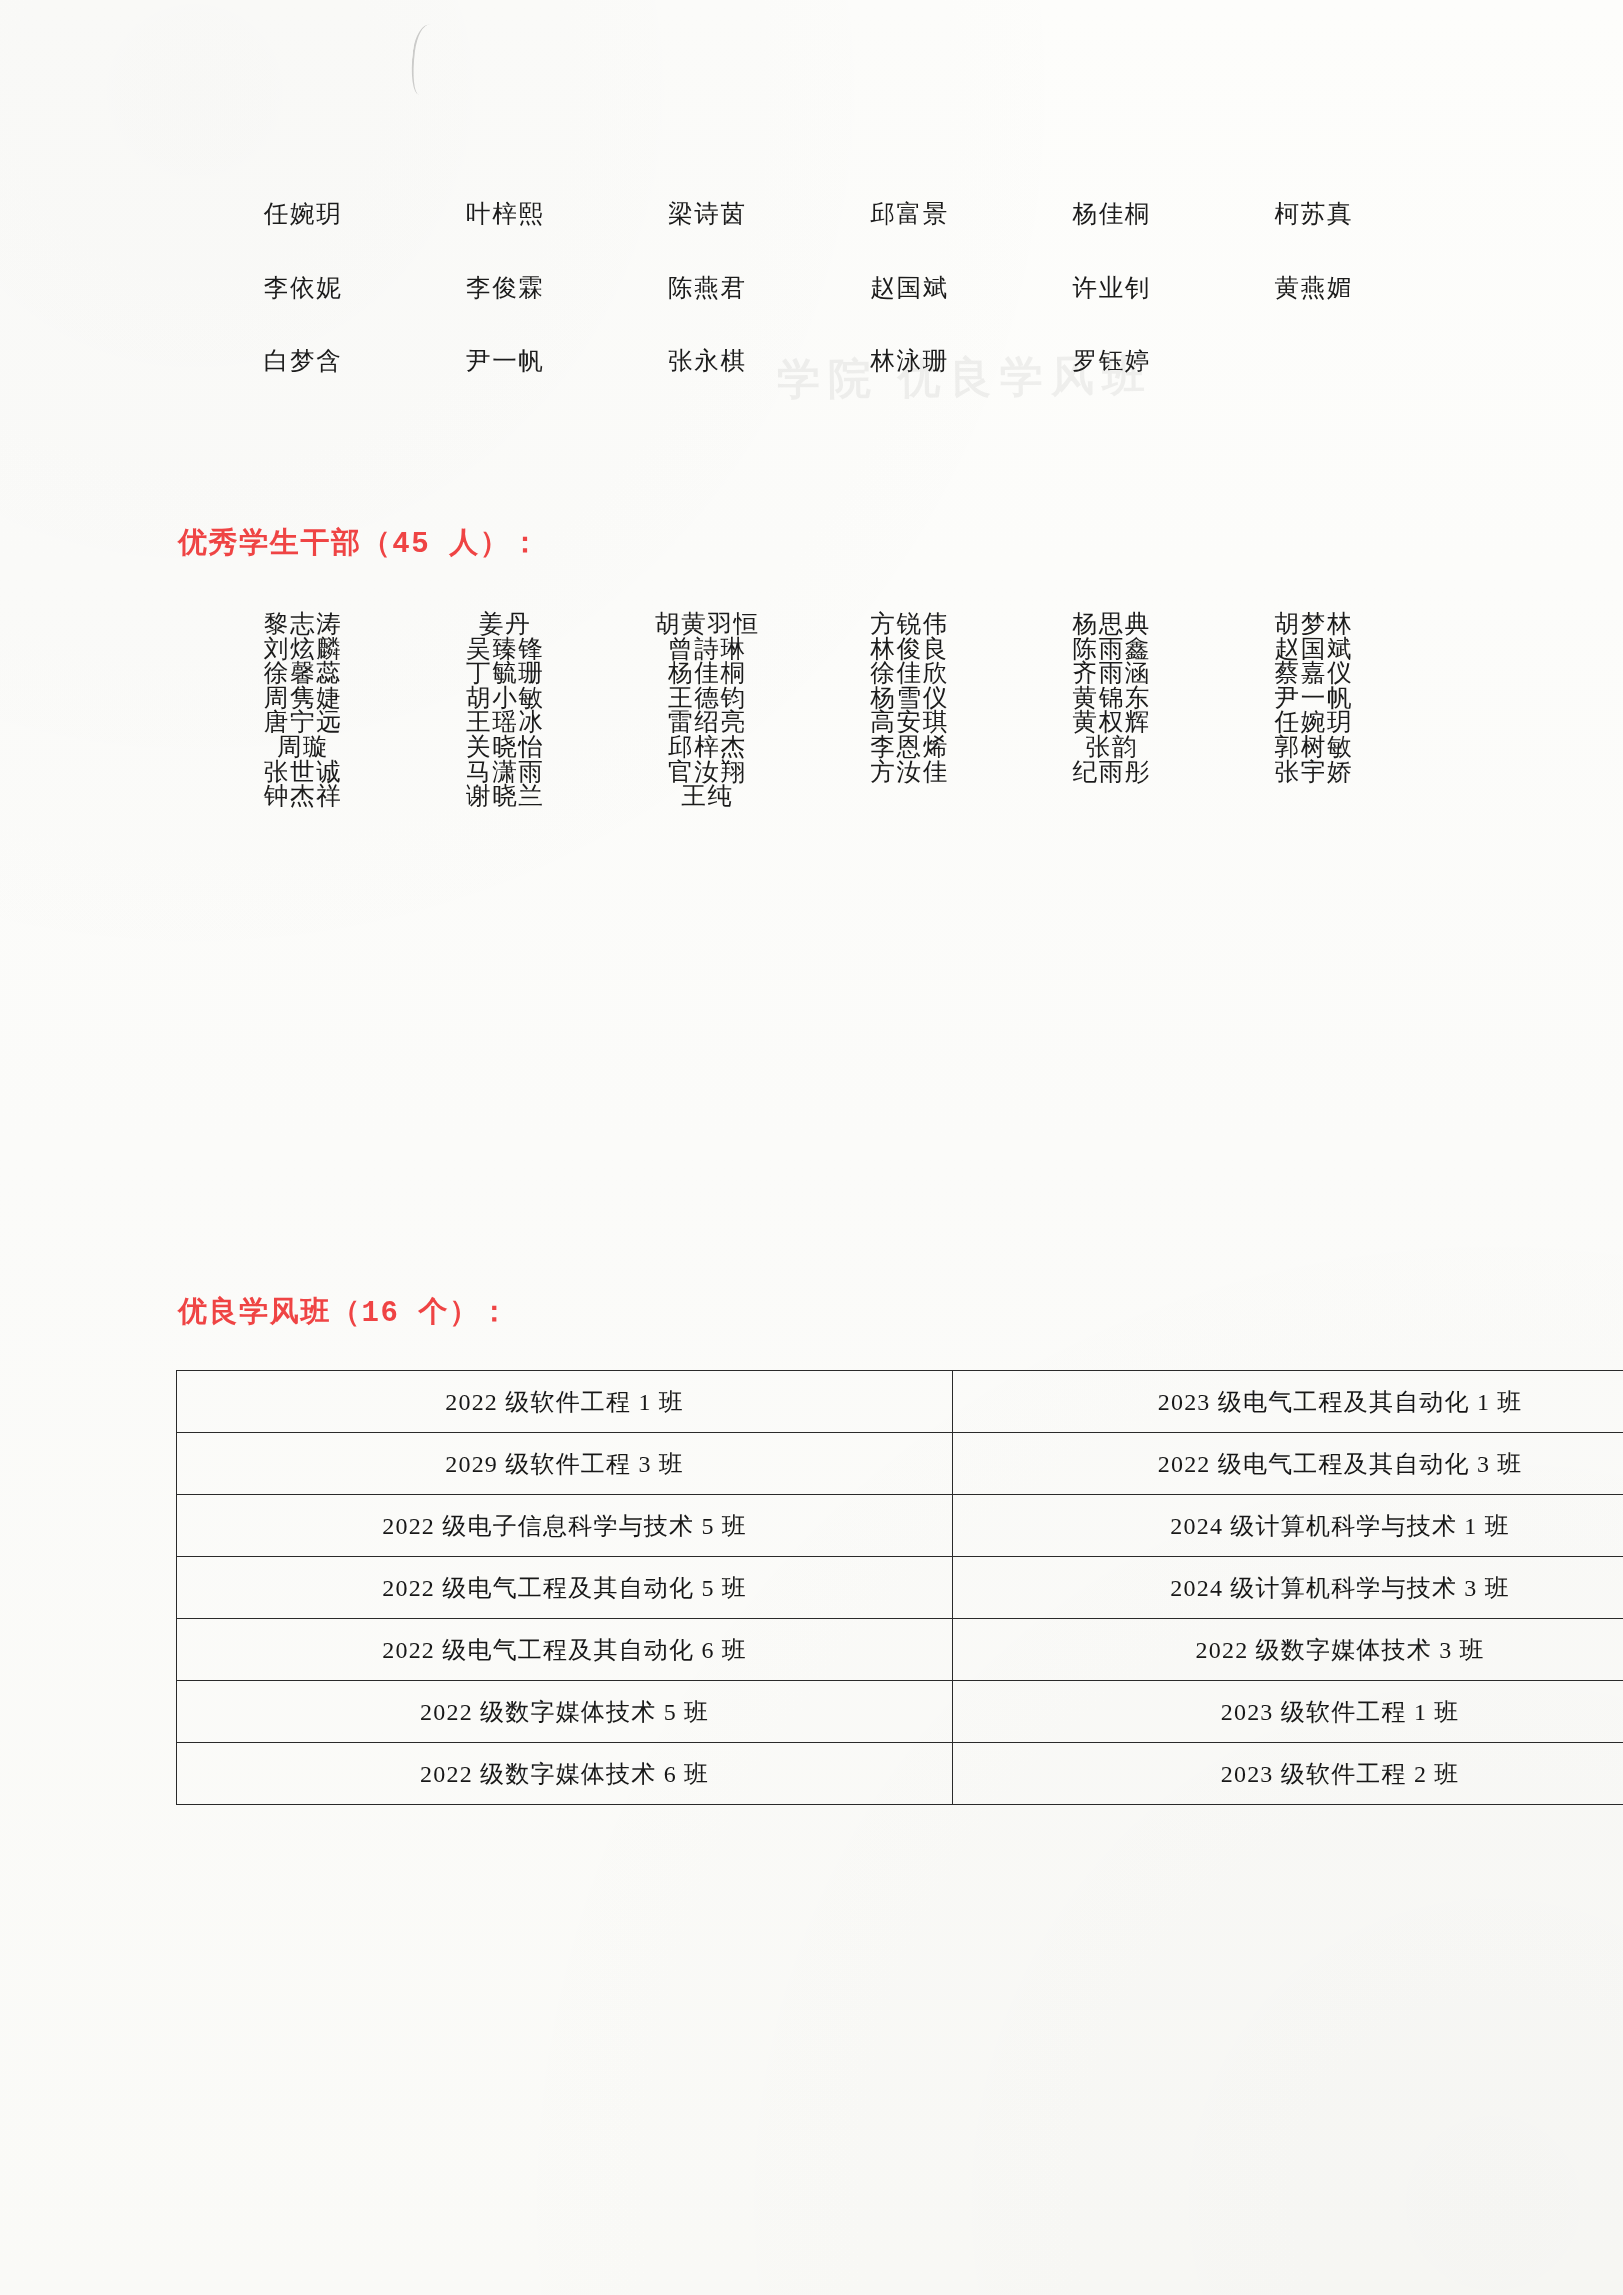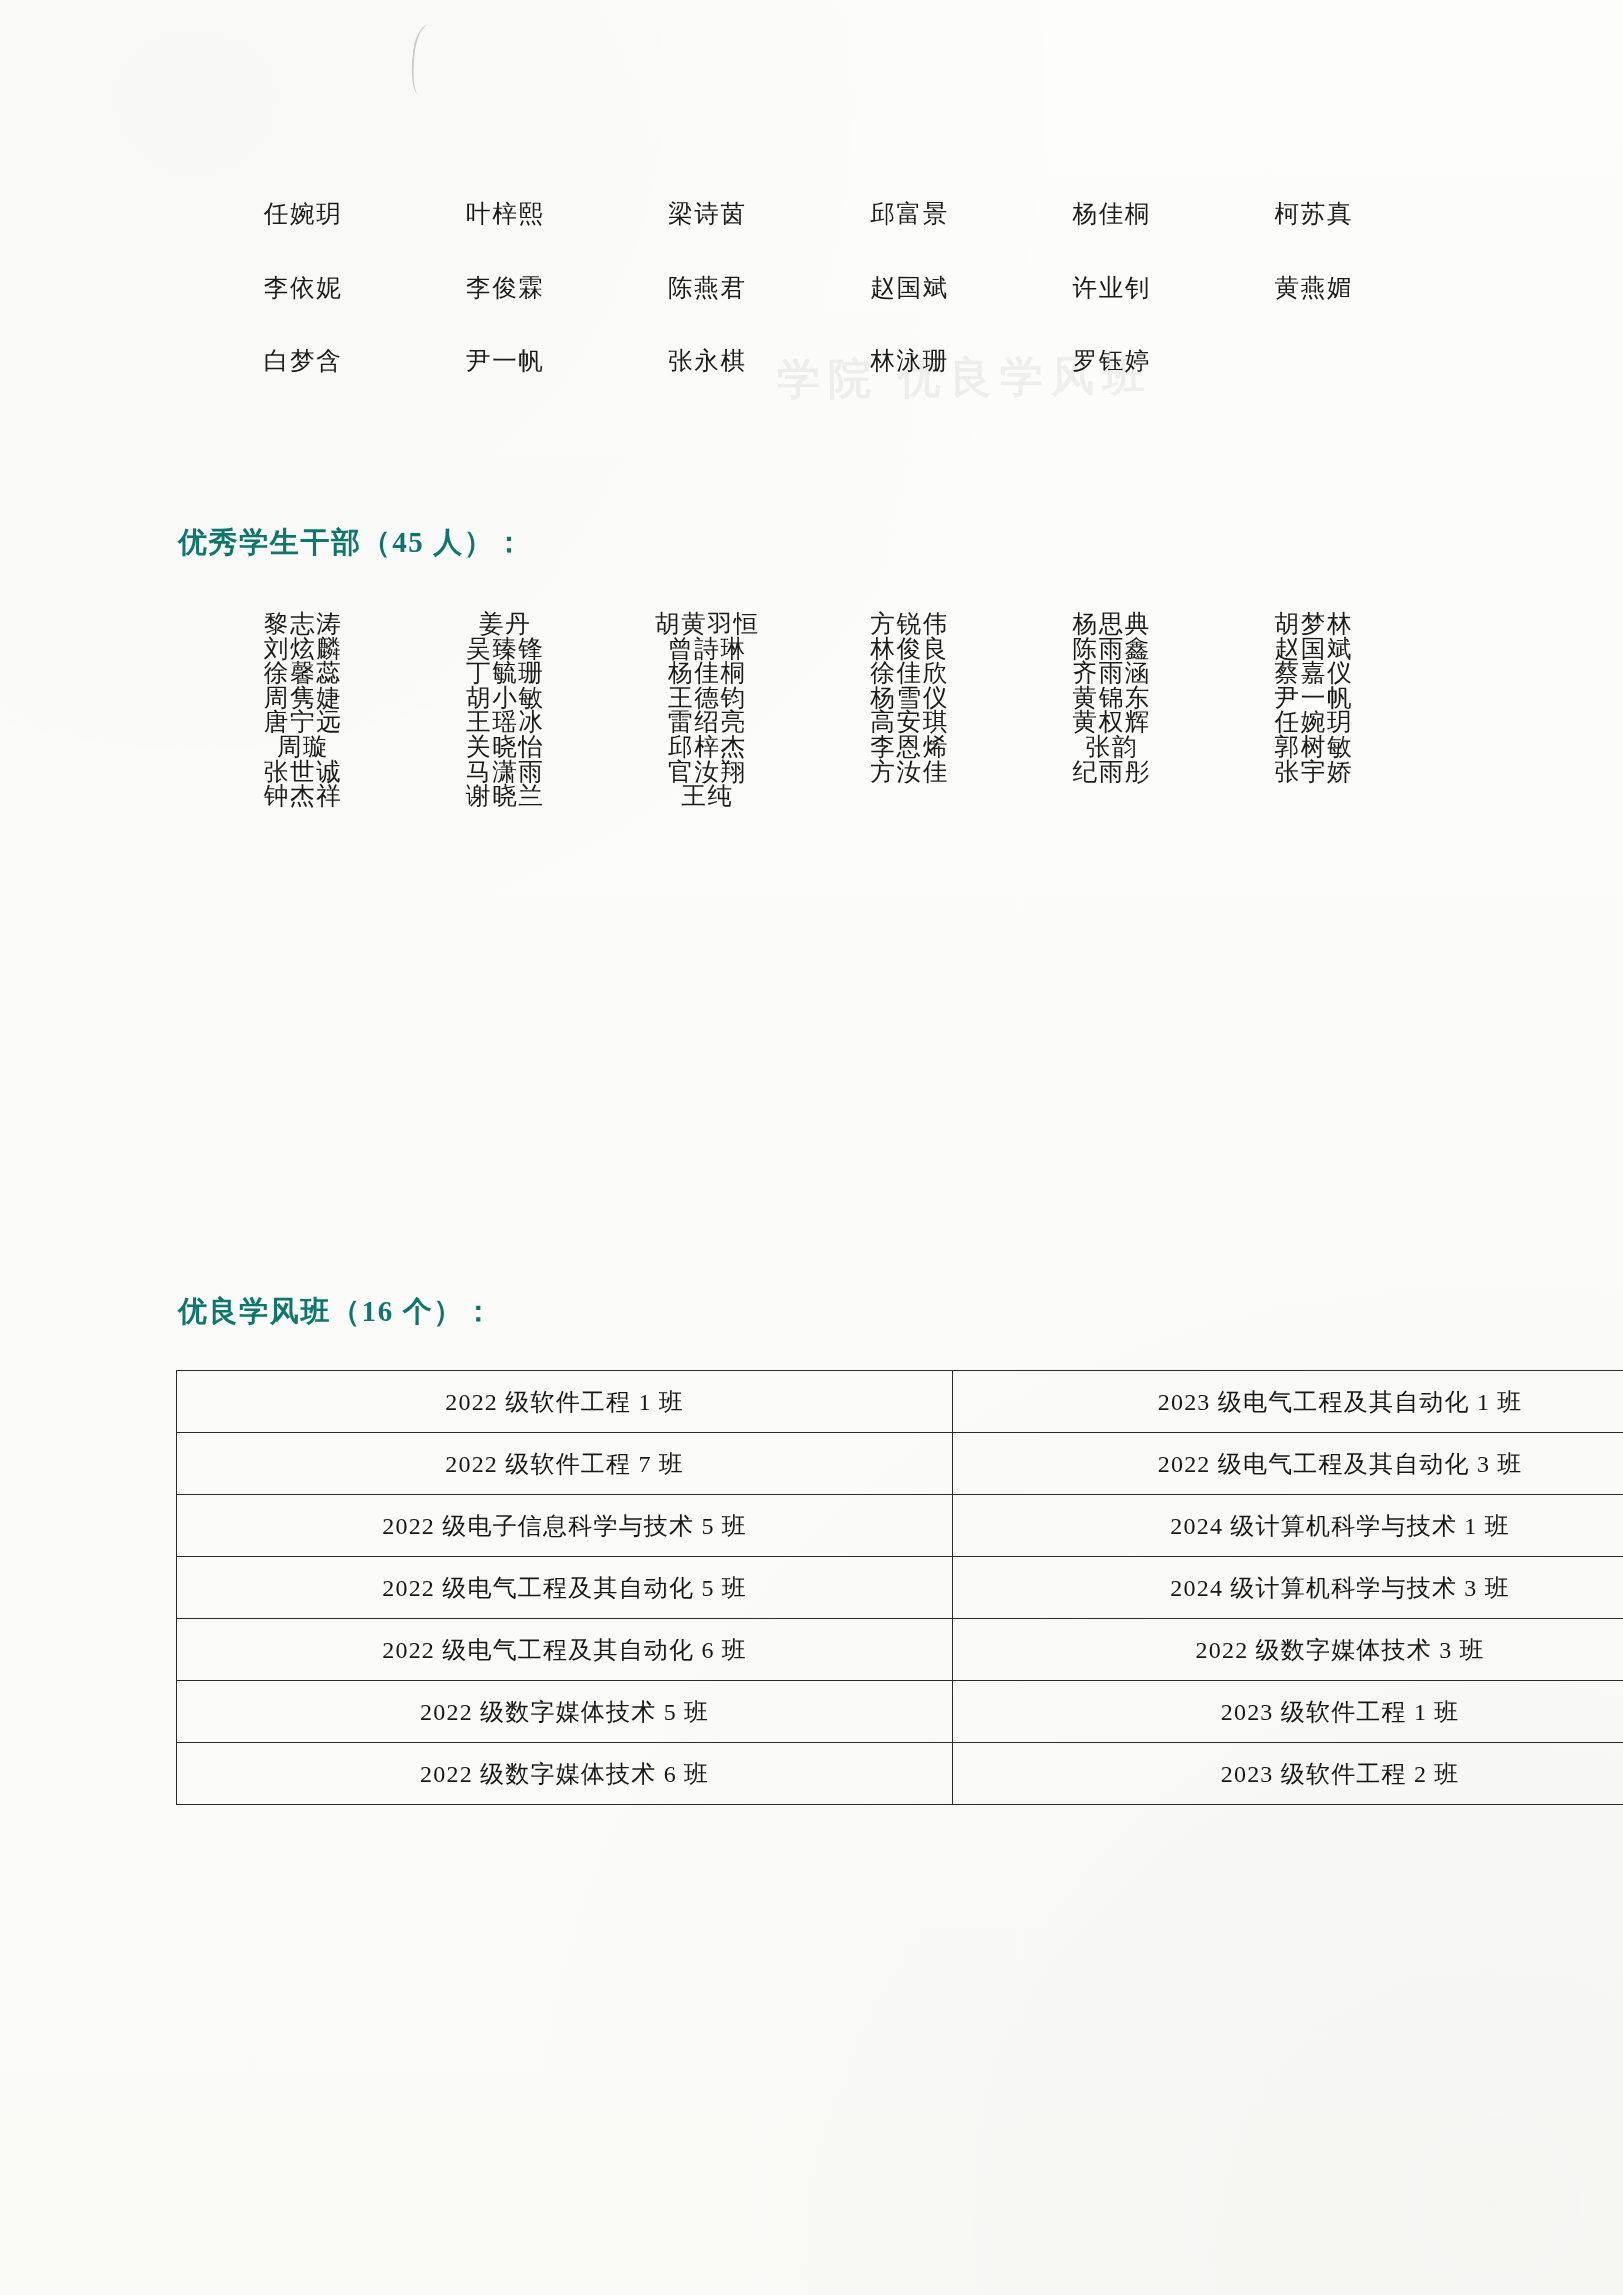--- a/index.html
+++ b/index.html
@@ -85,8 +85,8 @@
     font-size: 29px;
     font-weight: bold;
     letter-spacing: 1.6px;
-    color: #0f766e;
-    font-family: Liberation Serif, serif;
+    color: #ef4444;
+    font-family: Liberation Mono, monospace;
   }
 
   

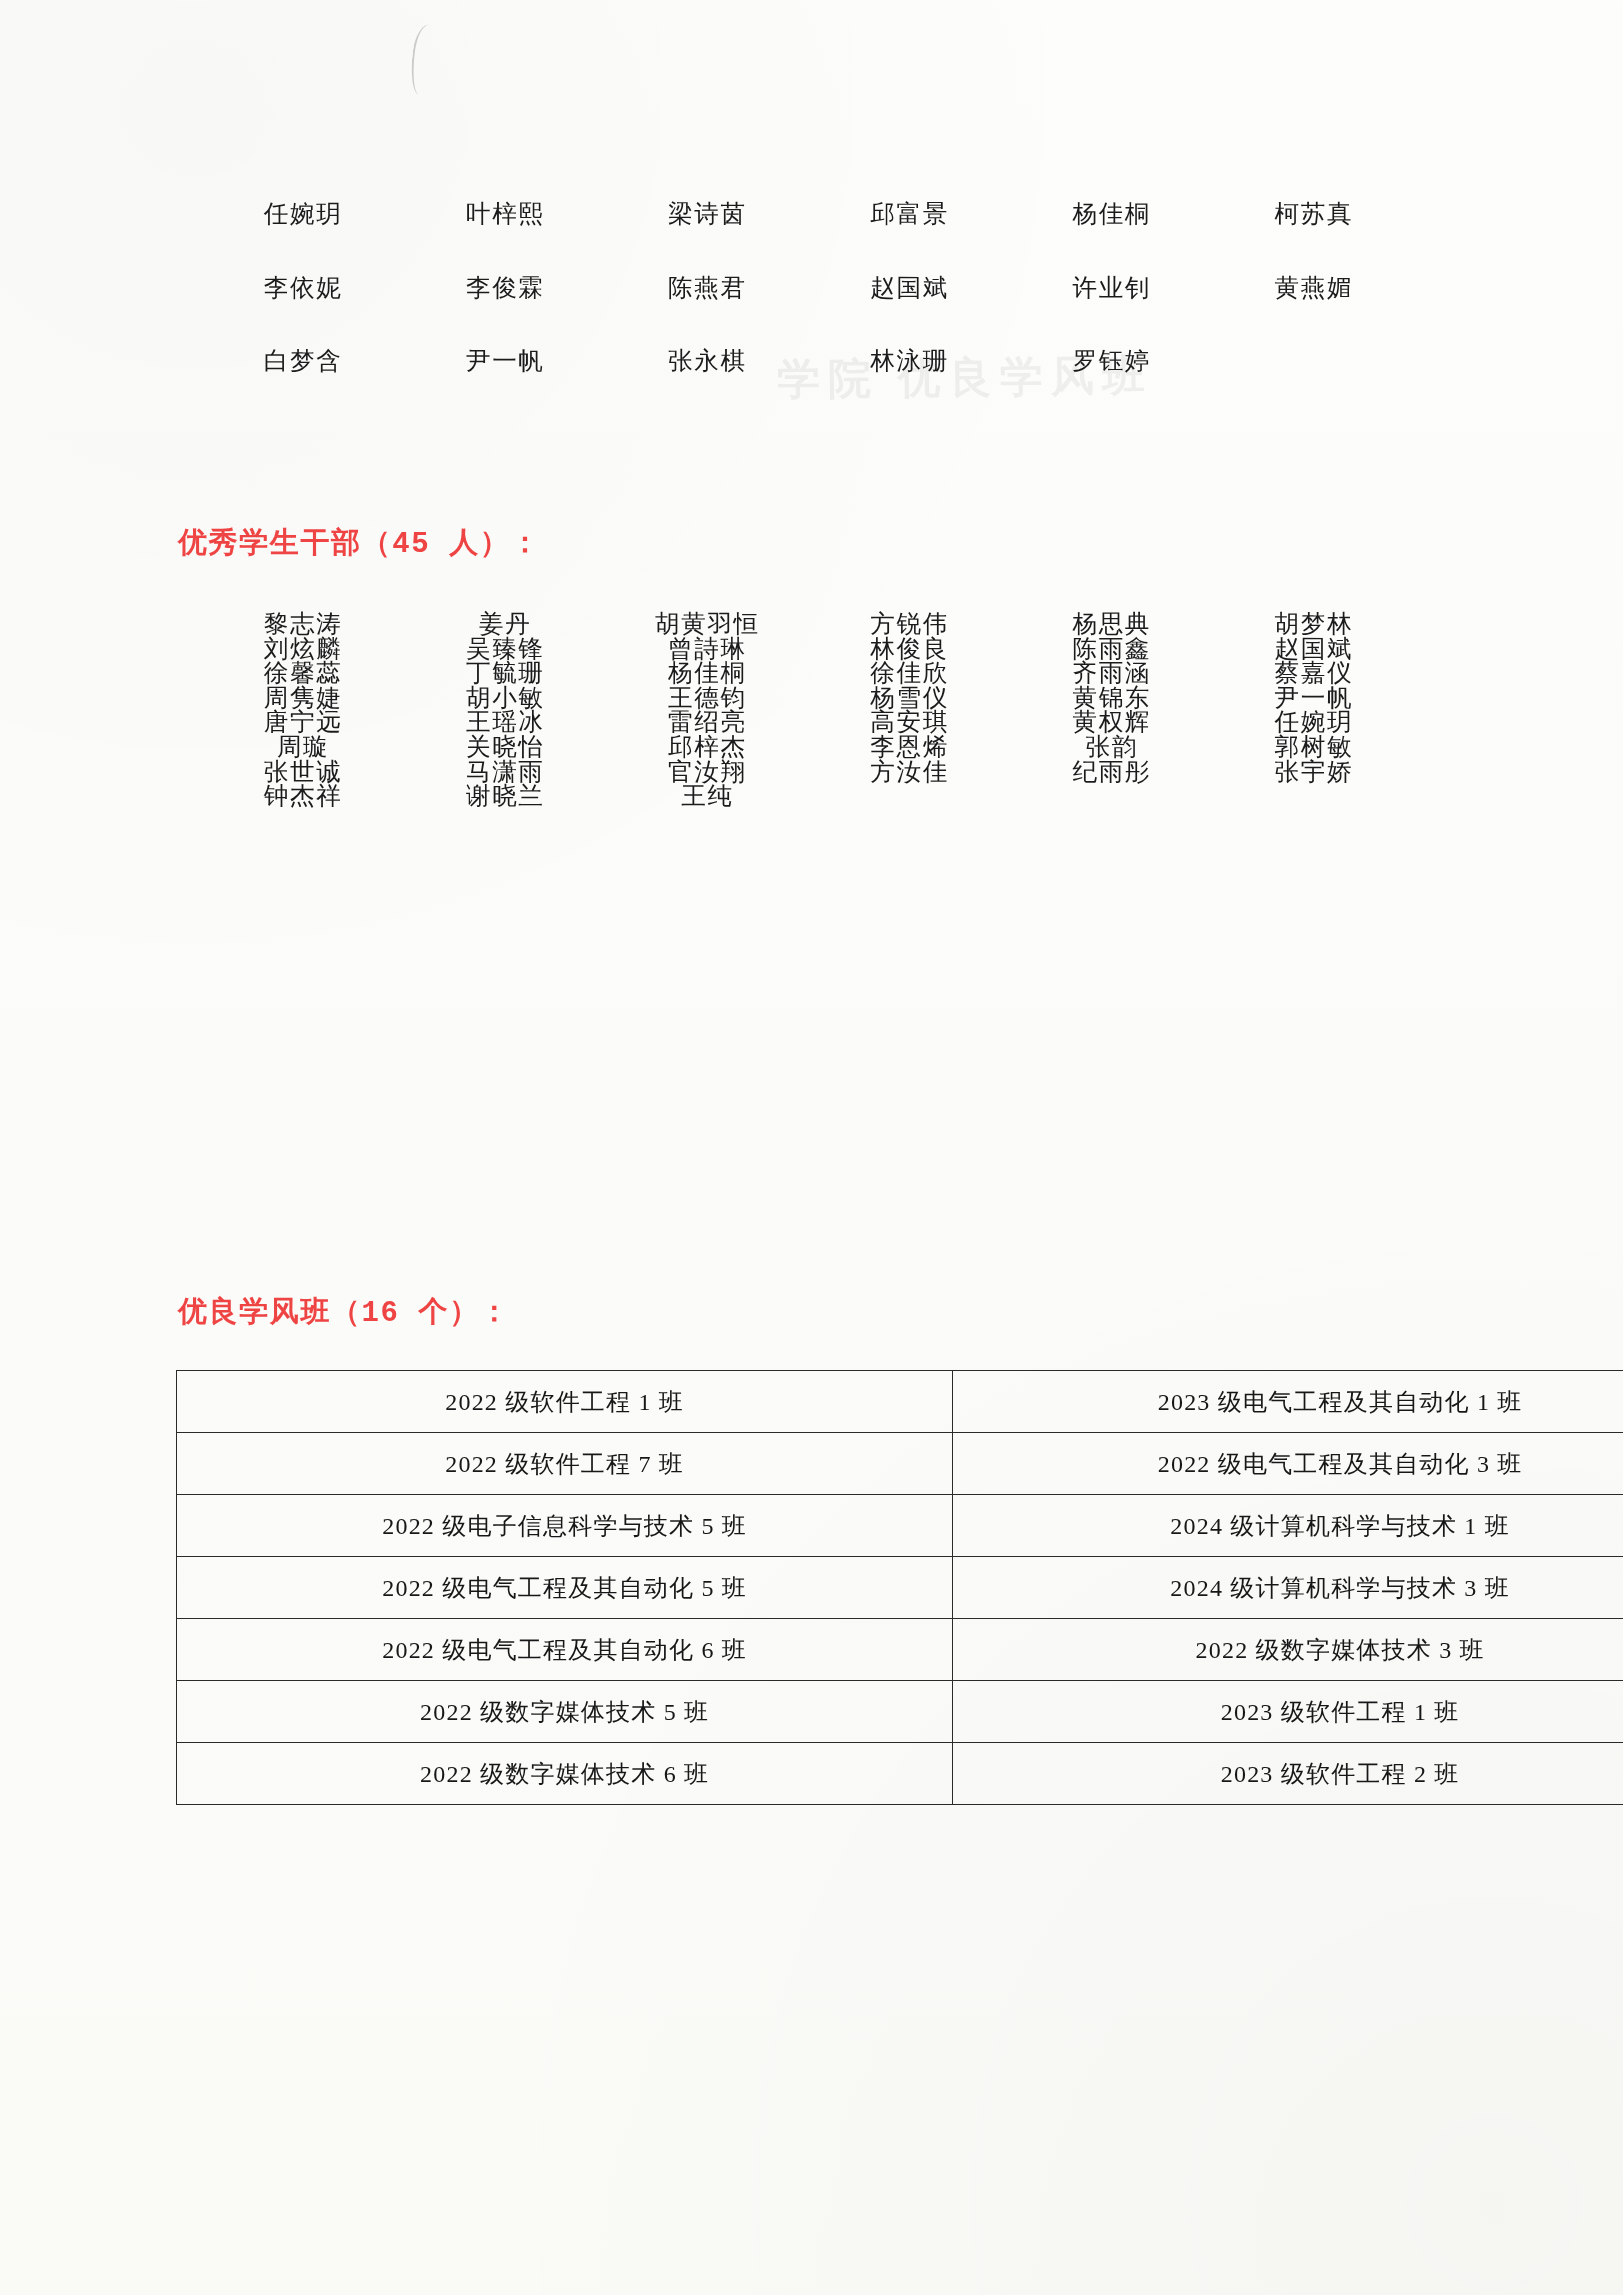--- a/index.html
+++ b/index.html
@@ -215,7 +215,7 @@
             <td>2023 级电气工程及其自动化 1 班</td>
           </tr>
           <tr>
-            <td>2022 级软件工程 7 班</td>
+            <td>2029 级软件工程 3 班</td>
             <td>2022 级电气工程及其自动化 3 班</td>
           </tr>
           <tr>

